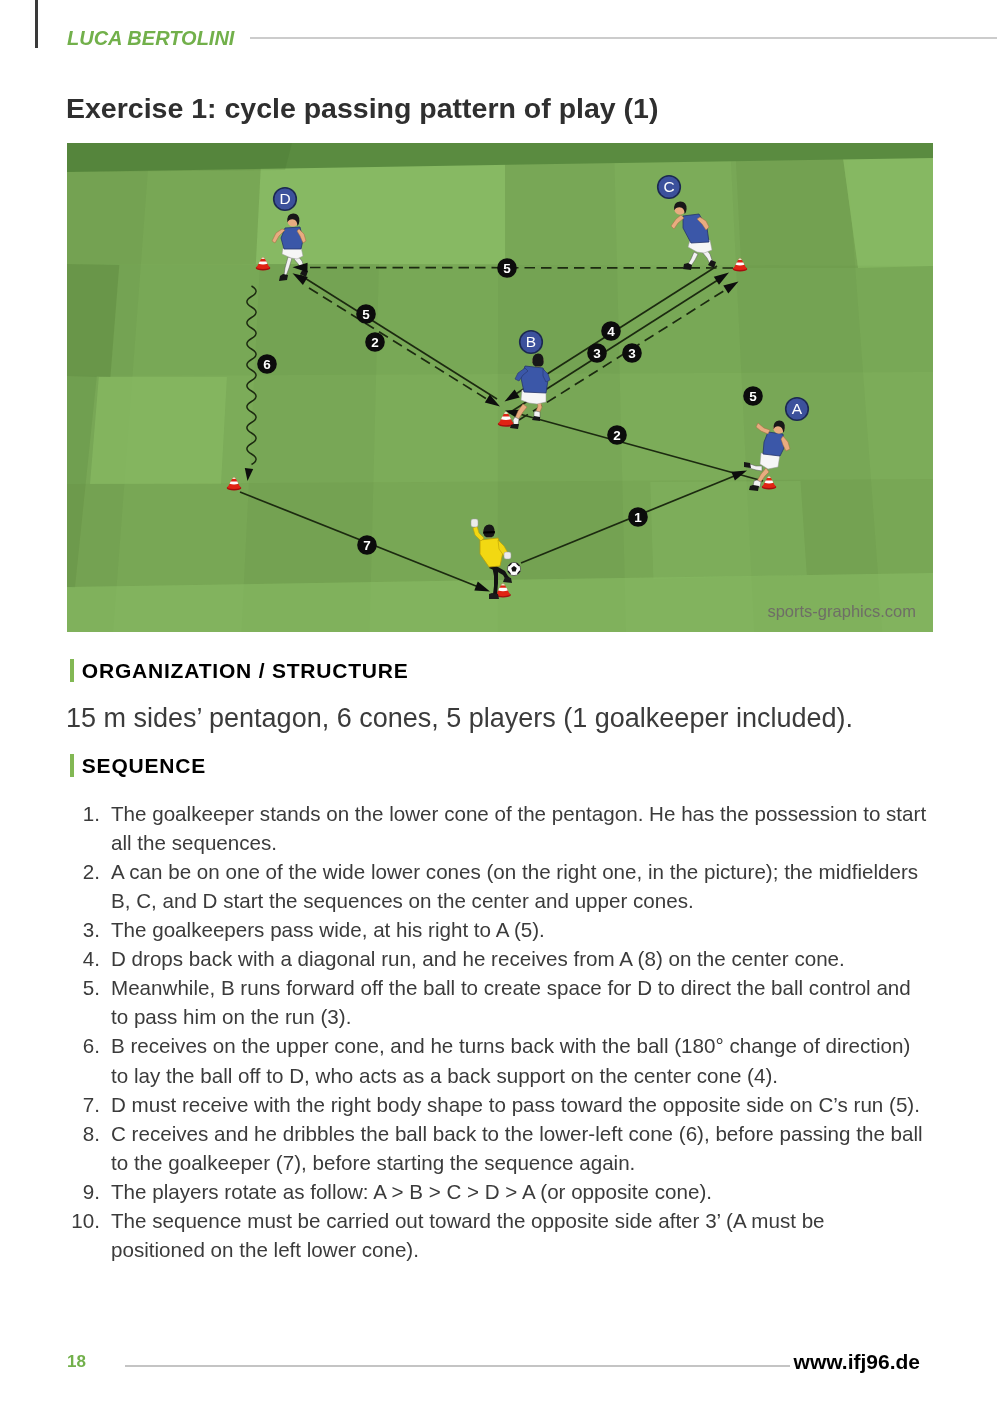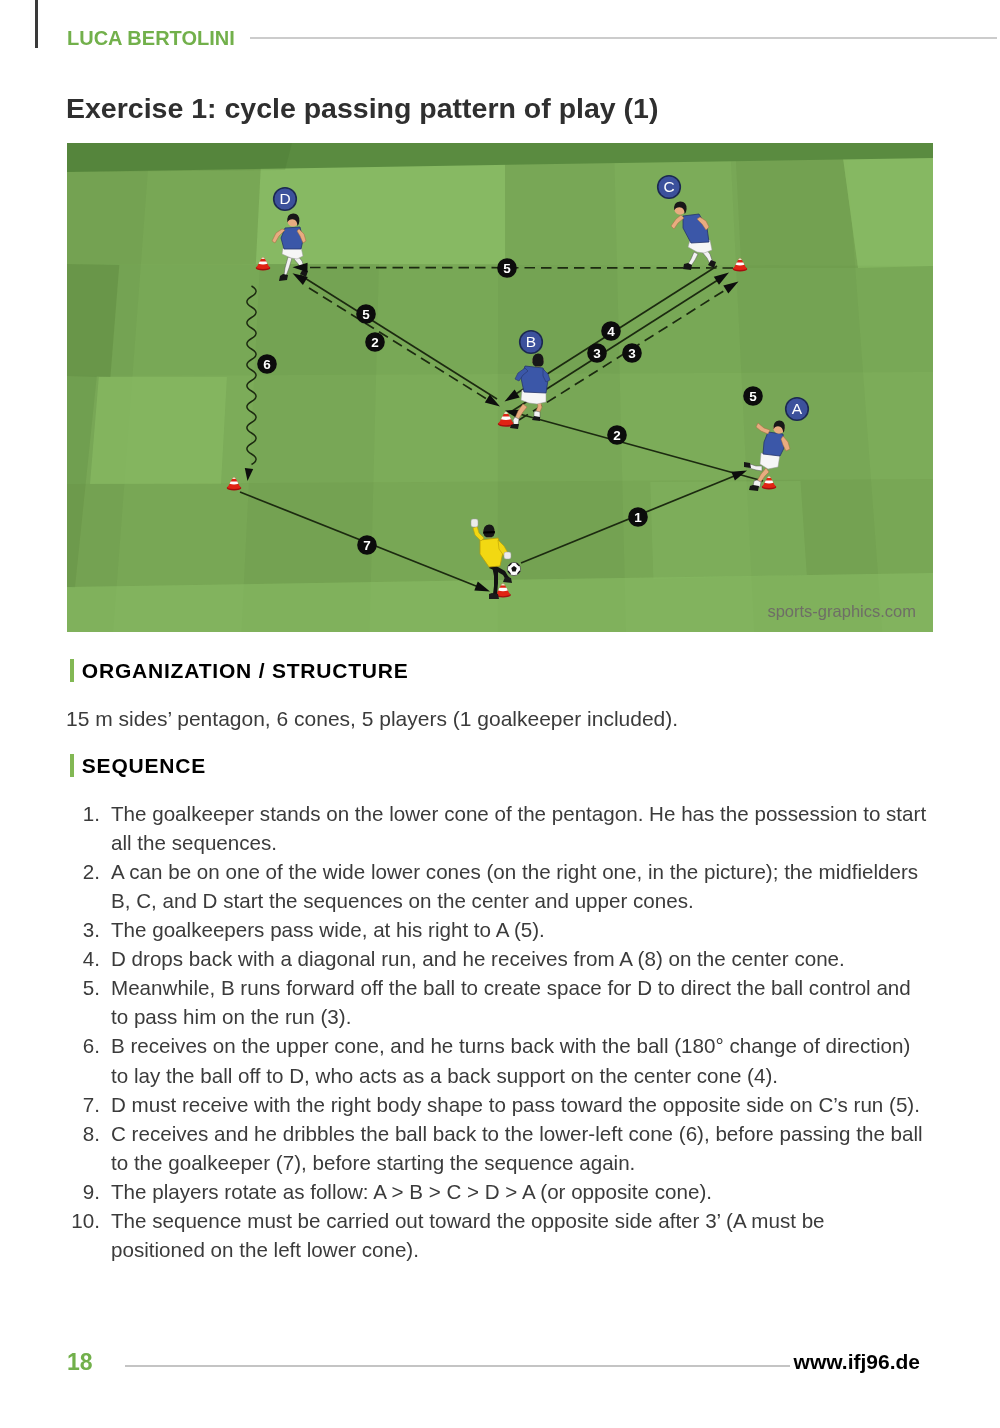--- a/index.html
+++ b/index.html
@@ -5,7 +5,7 @@
 html,body { width:1000px; background:#ffffff; font-family:"Liberation Sans",sans-serif; -webkit-font-smoothing:antialiased; }
 .page { position:relative; width:1000px; height:1428px; background:#fff; overflow:hidden; }
 .vbar { position:absolute; left:35px; top:0; width:2.5px; height:48px; background:#3a3a3a; }
-.author { position:absolute; left:67px; top:26px; font-size:20px; line-height:24px; font-weight:bold; letter-spacing:0px; color:#72b04b; }
+.author { position:absolute; left:67px; top:26px; font-size:20px; line-height:24px; font-weight:bold; letter-spacing:0px; color:#72b04b;font-style:italic; }
 .authorline { position:absolute; left:250px; right:3px; top:37px; height:1.5px; background:#cccccc; }
 h1 { position:absolute; left:66px; top:90px; font-size:28.5px; line-height:36px; font-weight:bold; color:#2f2f2f; letter-spacing:0; }
 .field { position:absolute; left:67px; top:143px; }

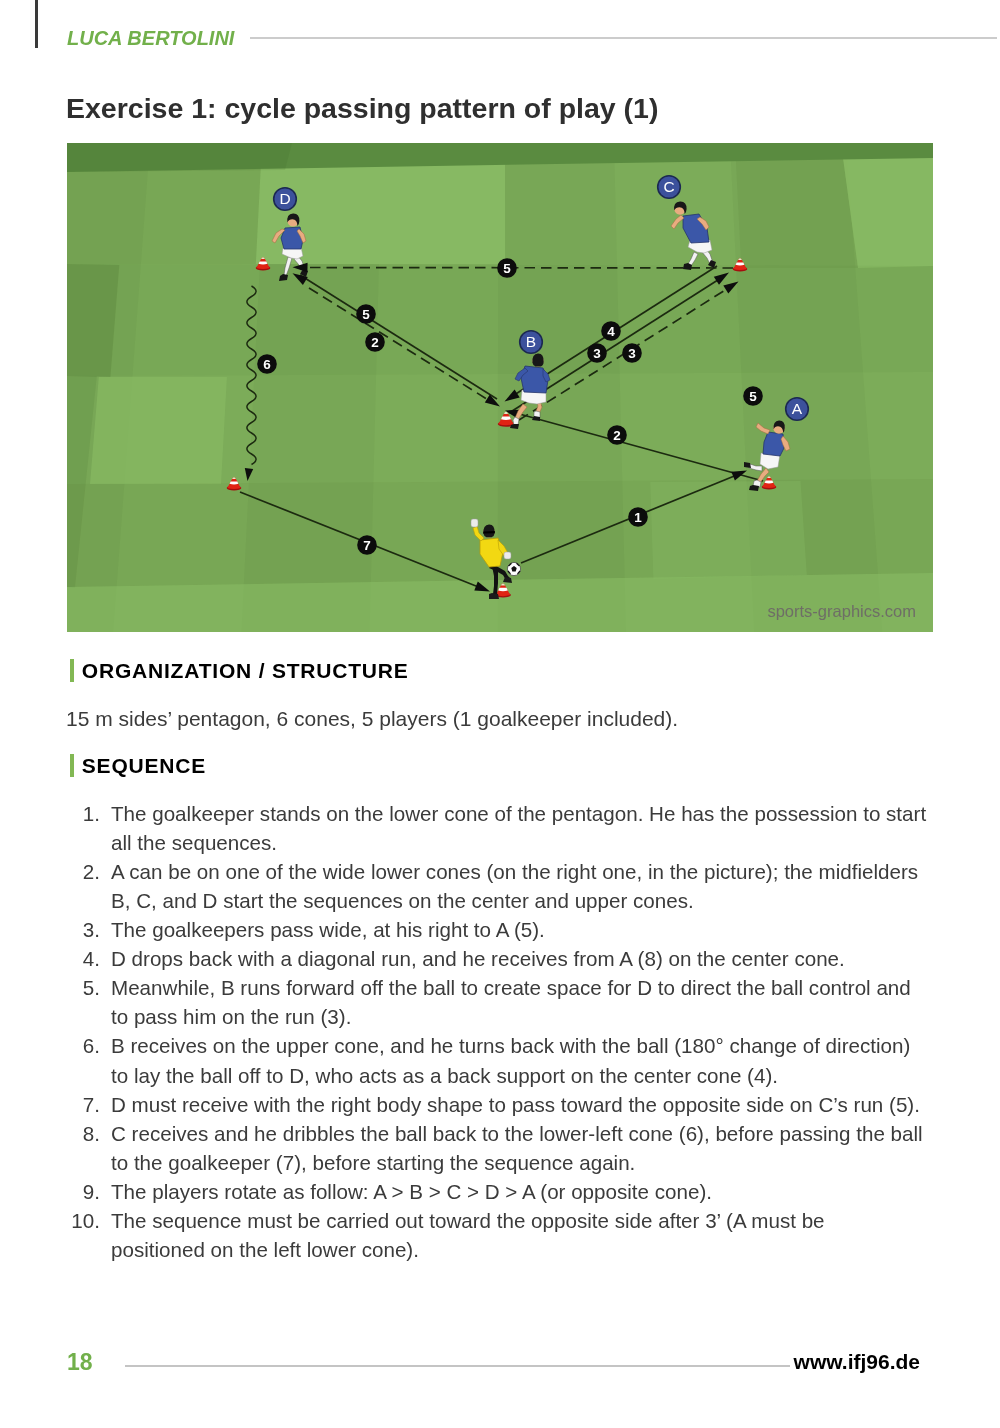--- a/index.html
+++ b/index.html
@@ -11,7 +11,7 @@
 .field { position:absolute; left:67px; top:143px; }
 .sec { position:absolute; left:70px; font-size:21px; line-height:26px; font-weight:bold; color:#000000; letter-spacing:0.8px; }
 .sec .gb { display:inline-block; width:4.3px; height:23px; background:#82b854; margin-right:7.5px; vertical-align:-4px; }
-.para { position:absolute; left:66px; top:704px; font-size:21px; line-height:29px; color:#3b3b3b; }
+.para { position:absolute; left:66px; top:704px; font-size:27px; line-height:29px; color:#3b3b3b; }
 .list { position:absolute; left:67px; top:798.7px; width:868px; }
 .li { display:flex; font-size:20.6px; color:#3b3b3b; line-height:29.1px; }
 .num { width:44px; min-width:44px; text-align:right; padding-right:11px; }

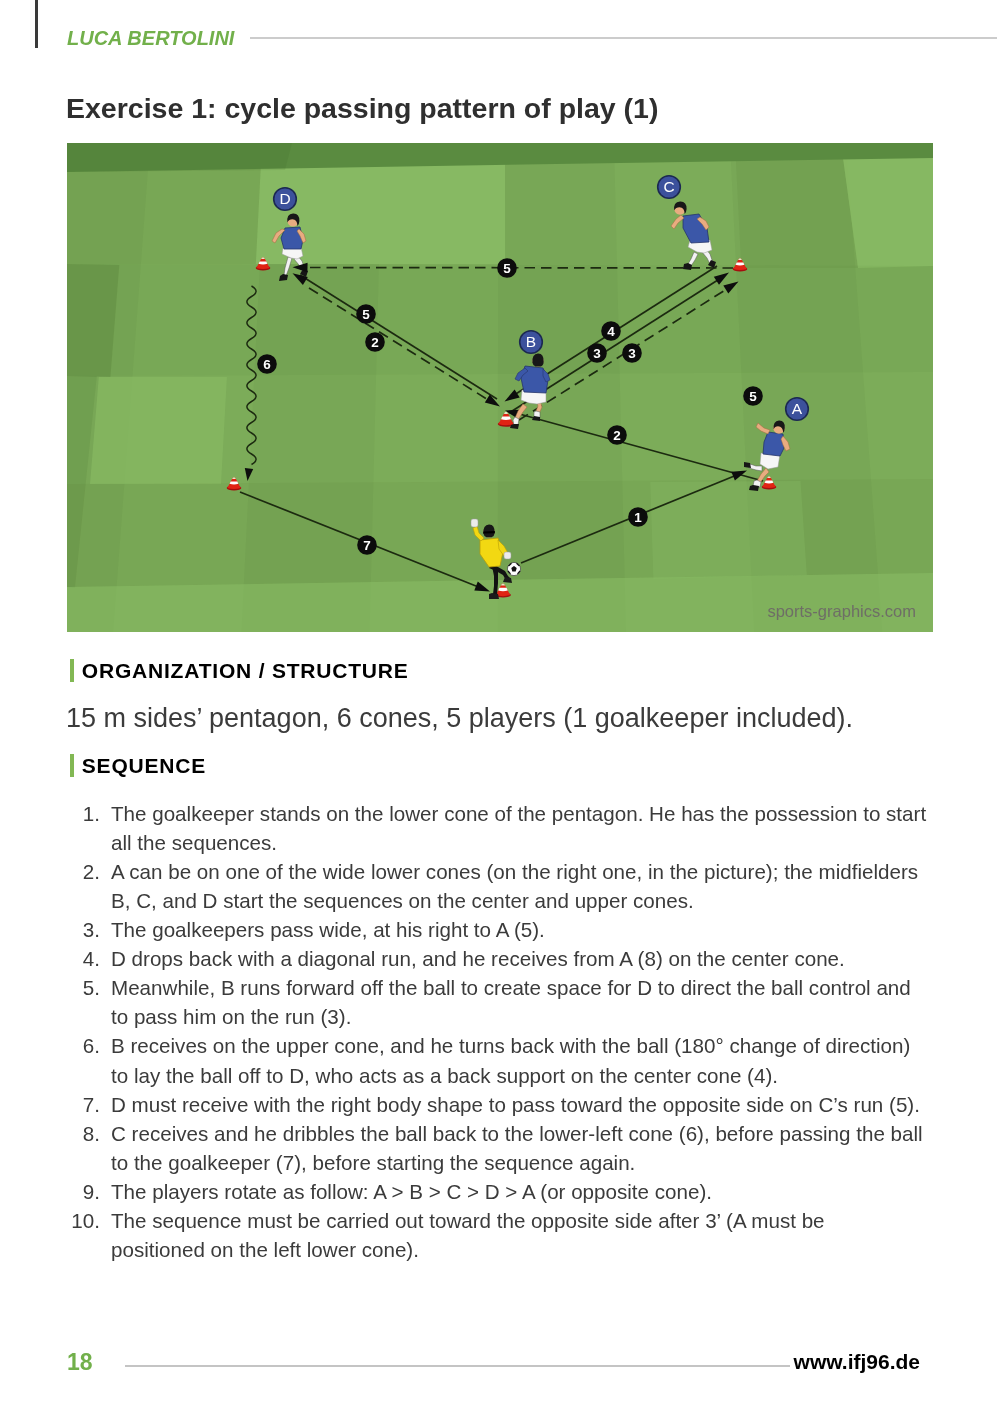--- a/index.html
+++ b/index.html
@@ -16,7 +16,7 @@
 .li { display:flex; font-size:20.6px; color:#3b3b3b; line-height:29.1px; }
 .num { width:44px; min-width:44px; text-align:right; padding-right:11px; }
 .it { flex:1; white-space:nowrap; }
-.pageno { position:absolute; left:67px; top:1349px; font-size:23px; line-height:26px; font-weight:bold; color:#72b04b; }
+.pageno { position:absolute; left:67px; top:1349px; font-size:17px; line-height:26px; font-weight:bold; color:#72b04b; }
 .footline { position:absolute; left:125px; top:1365px; width:665px; height:1.5px; background:#c4c4c4; }
 .site { position:absolute; right:80px; top:1349px; font-size:21px; line-height:26px; font-weight:bold; color:#000000; }
 </style></head>

